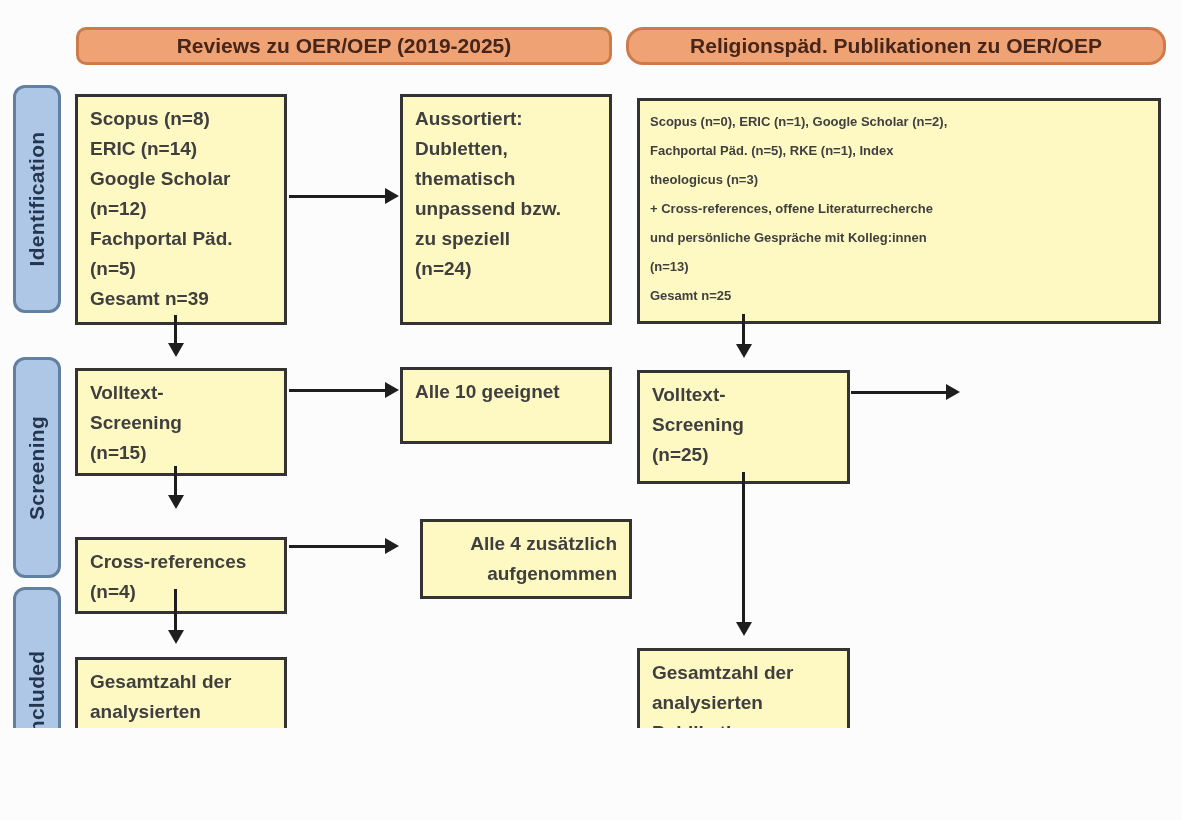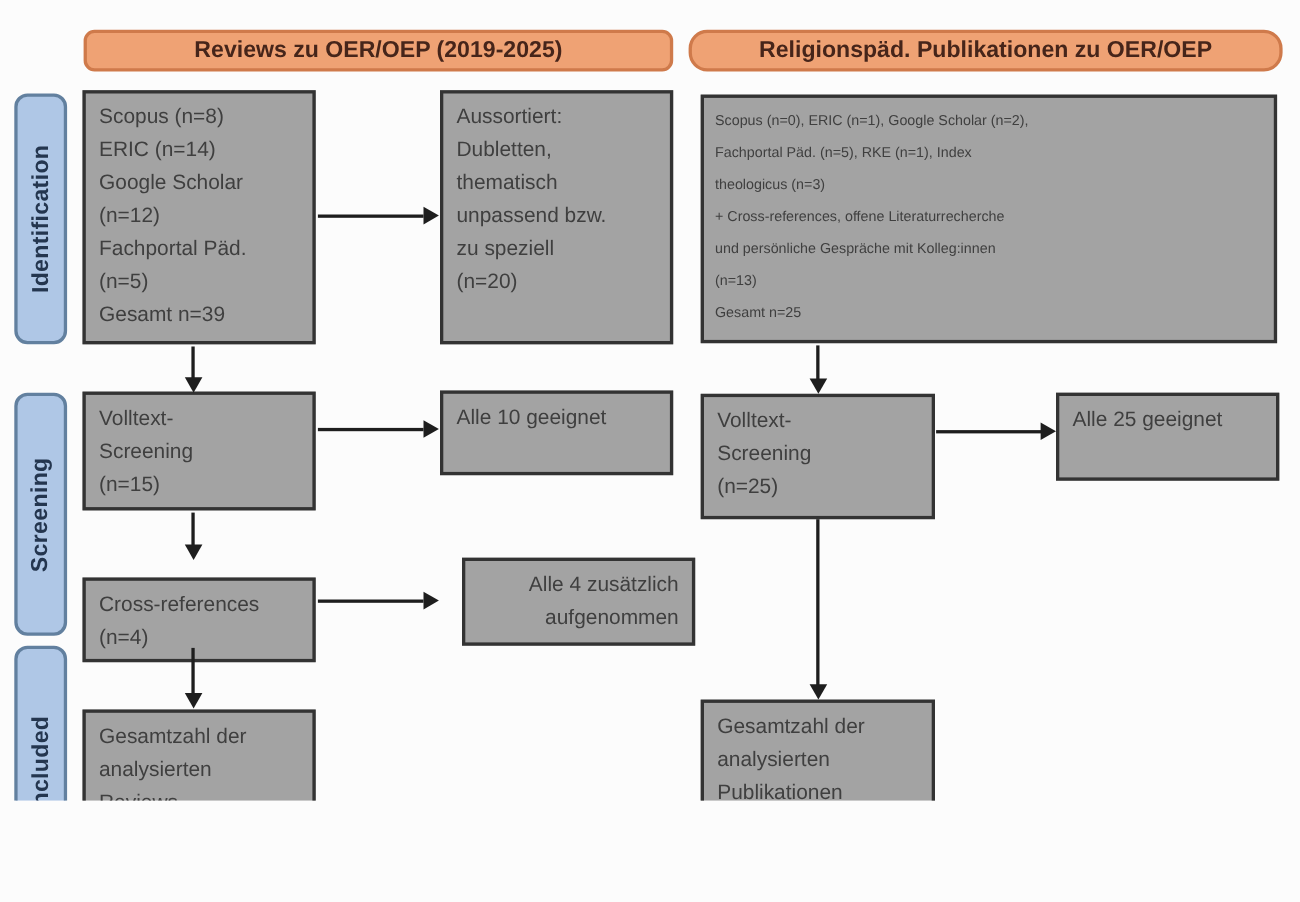--- a/index.html
+++ b/index.html
@@ -53,14 +53,15 @@
   .box {
     position: absolute;
     box-sizing: border-box;
-    background: #a3a3a3;
+    background: #fef9c3;
     border: 3px solid var(--box-border, #333333);
     color: var(--box-text, #3F3F3F);
     font-size: 19px;
-    font-weight: normal;
+    font-weight: bold;
     line-height: 30px;
     padding: 7px 12px;
     white-space: pre-line;
+    margin-top: 12px;
   }
   .box.small-lh {
     font-size: 13px;

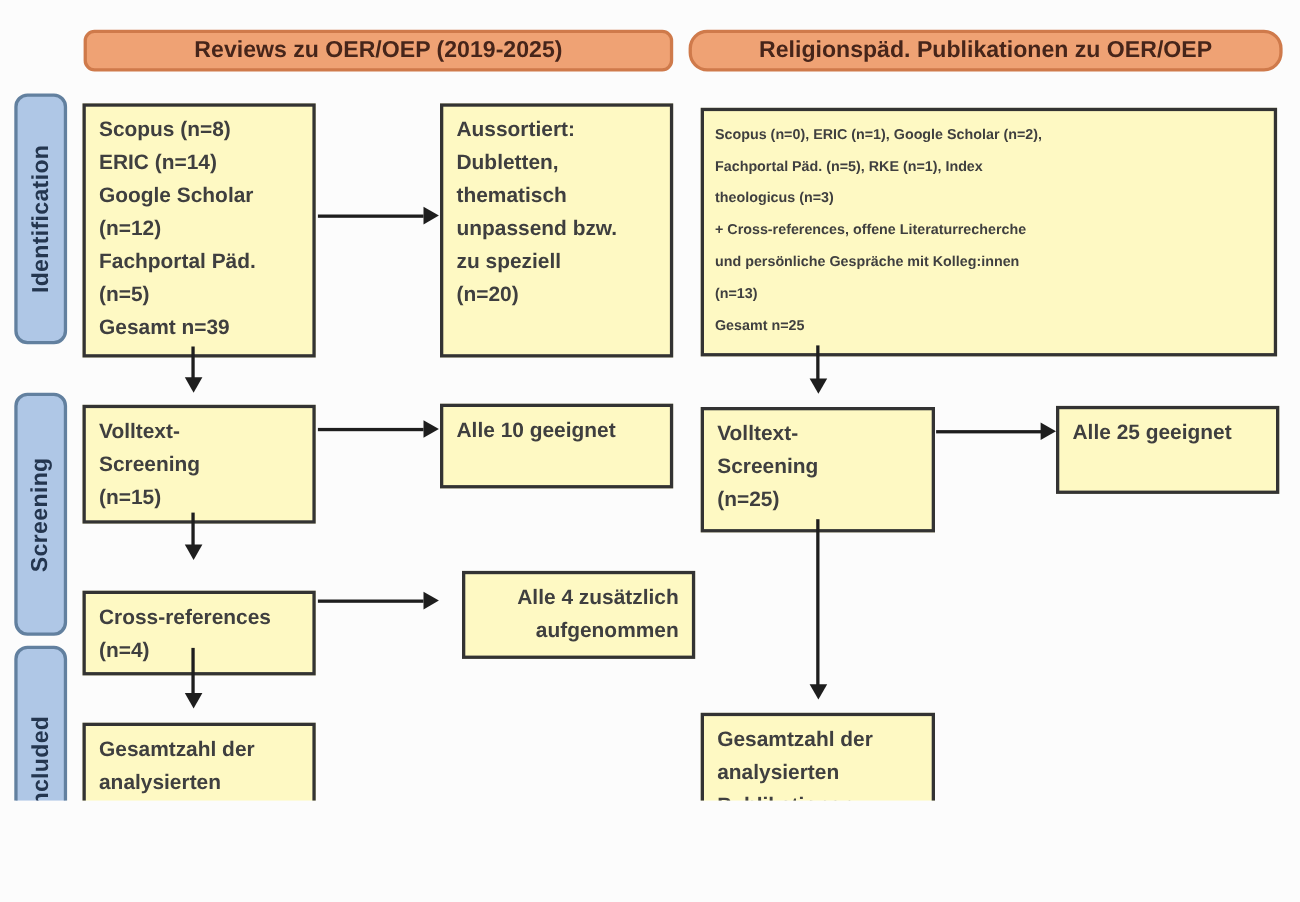--- a/index.html
+++ b/index.html
@@ -118,7 +118,7 @@
 thematisch
 unpassend bzw.
 zu speziell
-(n=20)</div>
+(n=24)</div>
   <div class="box" style="left:75px; top:356px; width:212px; height:108px;">Volltext-
 Screening
 (n=15)</div>

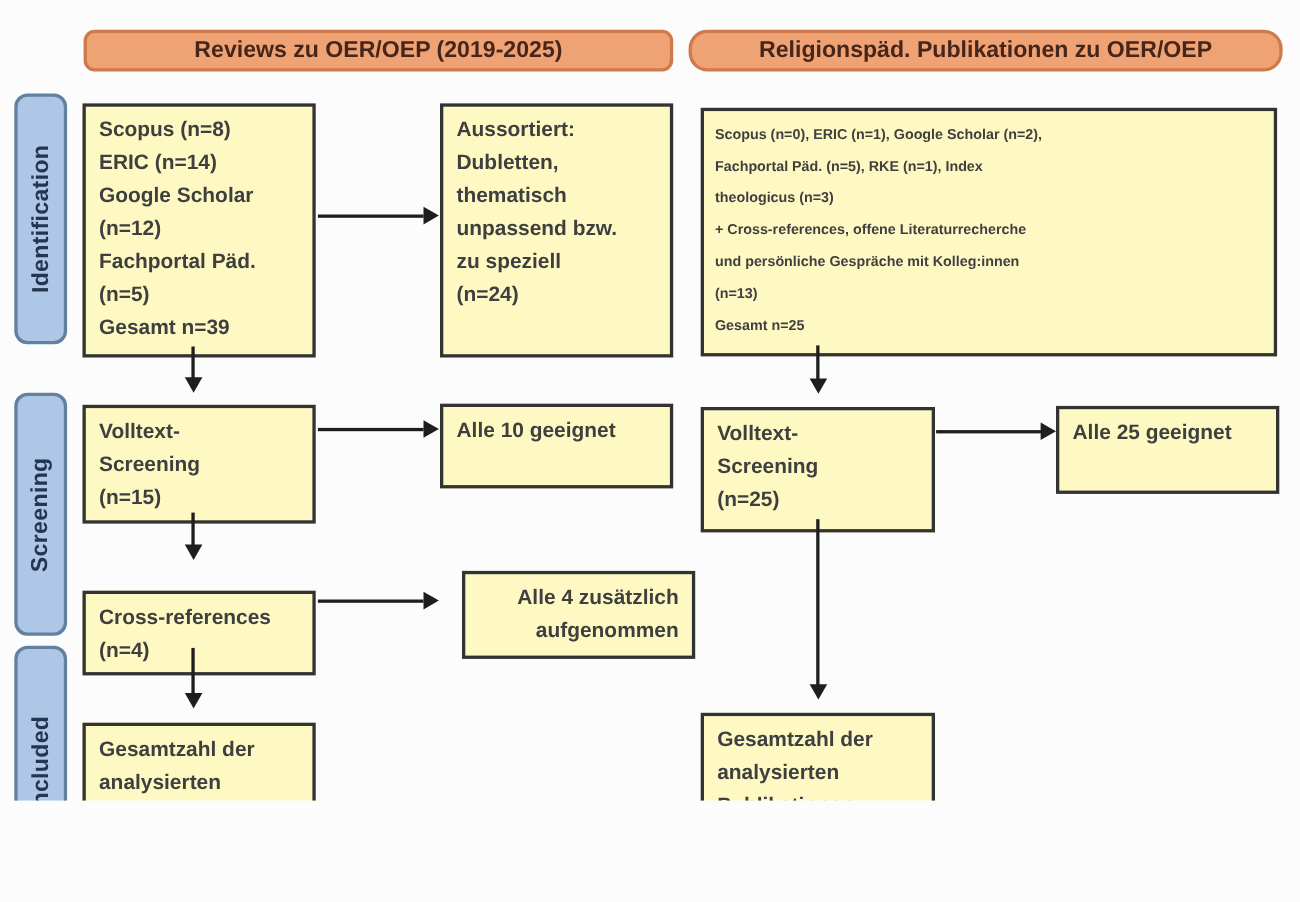--- a/index.html
+++ b/index.html
@@ -142,7 +142,6 @@
   <div class="box" style="left:637px; top:358px; width:213px; height:114px;">Volltext-
 Screening
 (n=25)</div>
-  <div class="box" style="left:960px; top:357px; width:203px; height:80px;">Alle 25 geeignet</div>
   <div class="box" style="left:637px; top:636px; width:213px; height:150px;">Gesamtzahl der
 analysierten
 Publikationen

